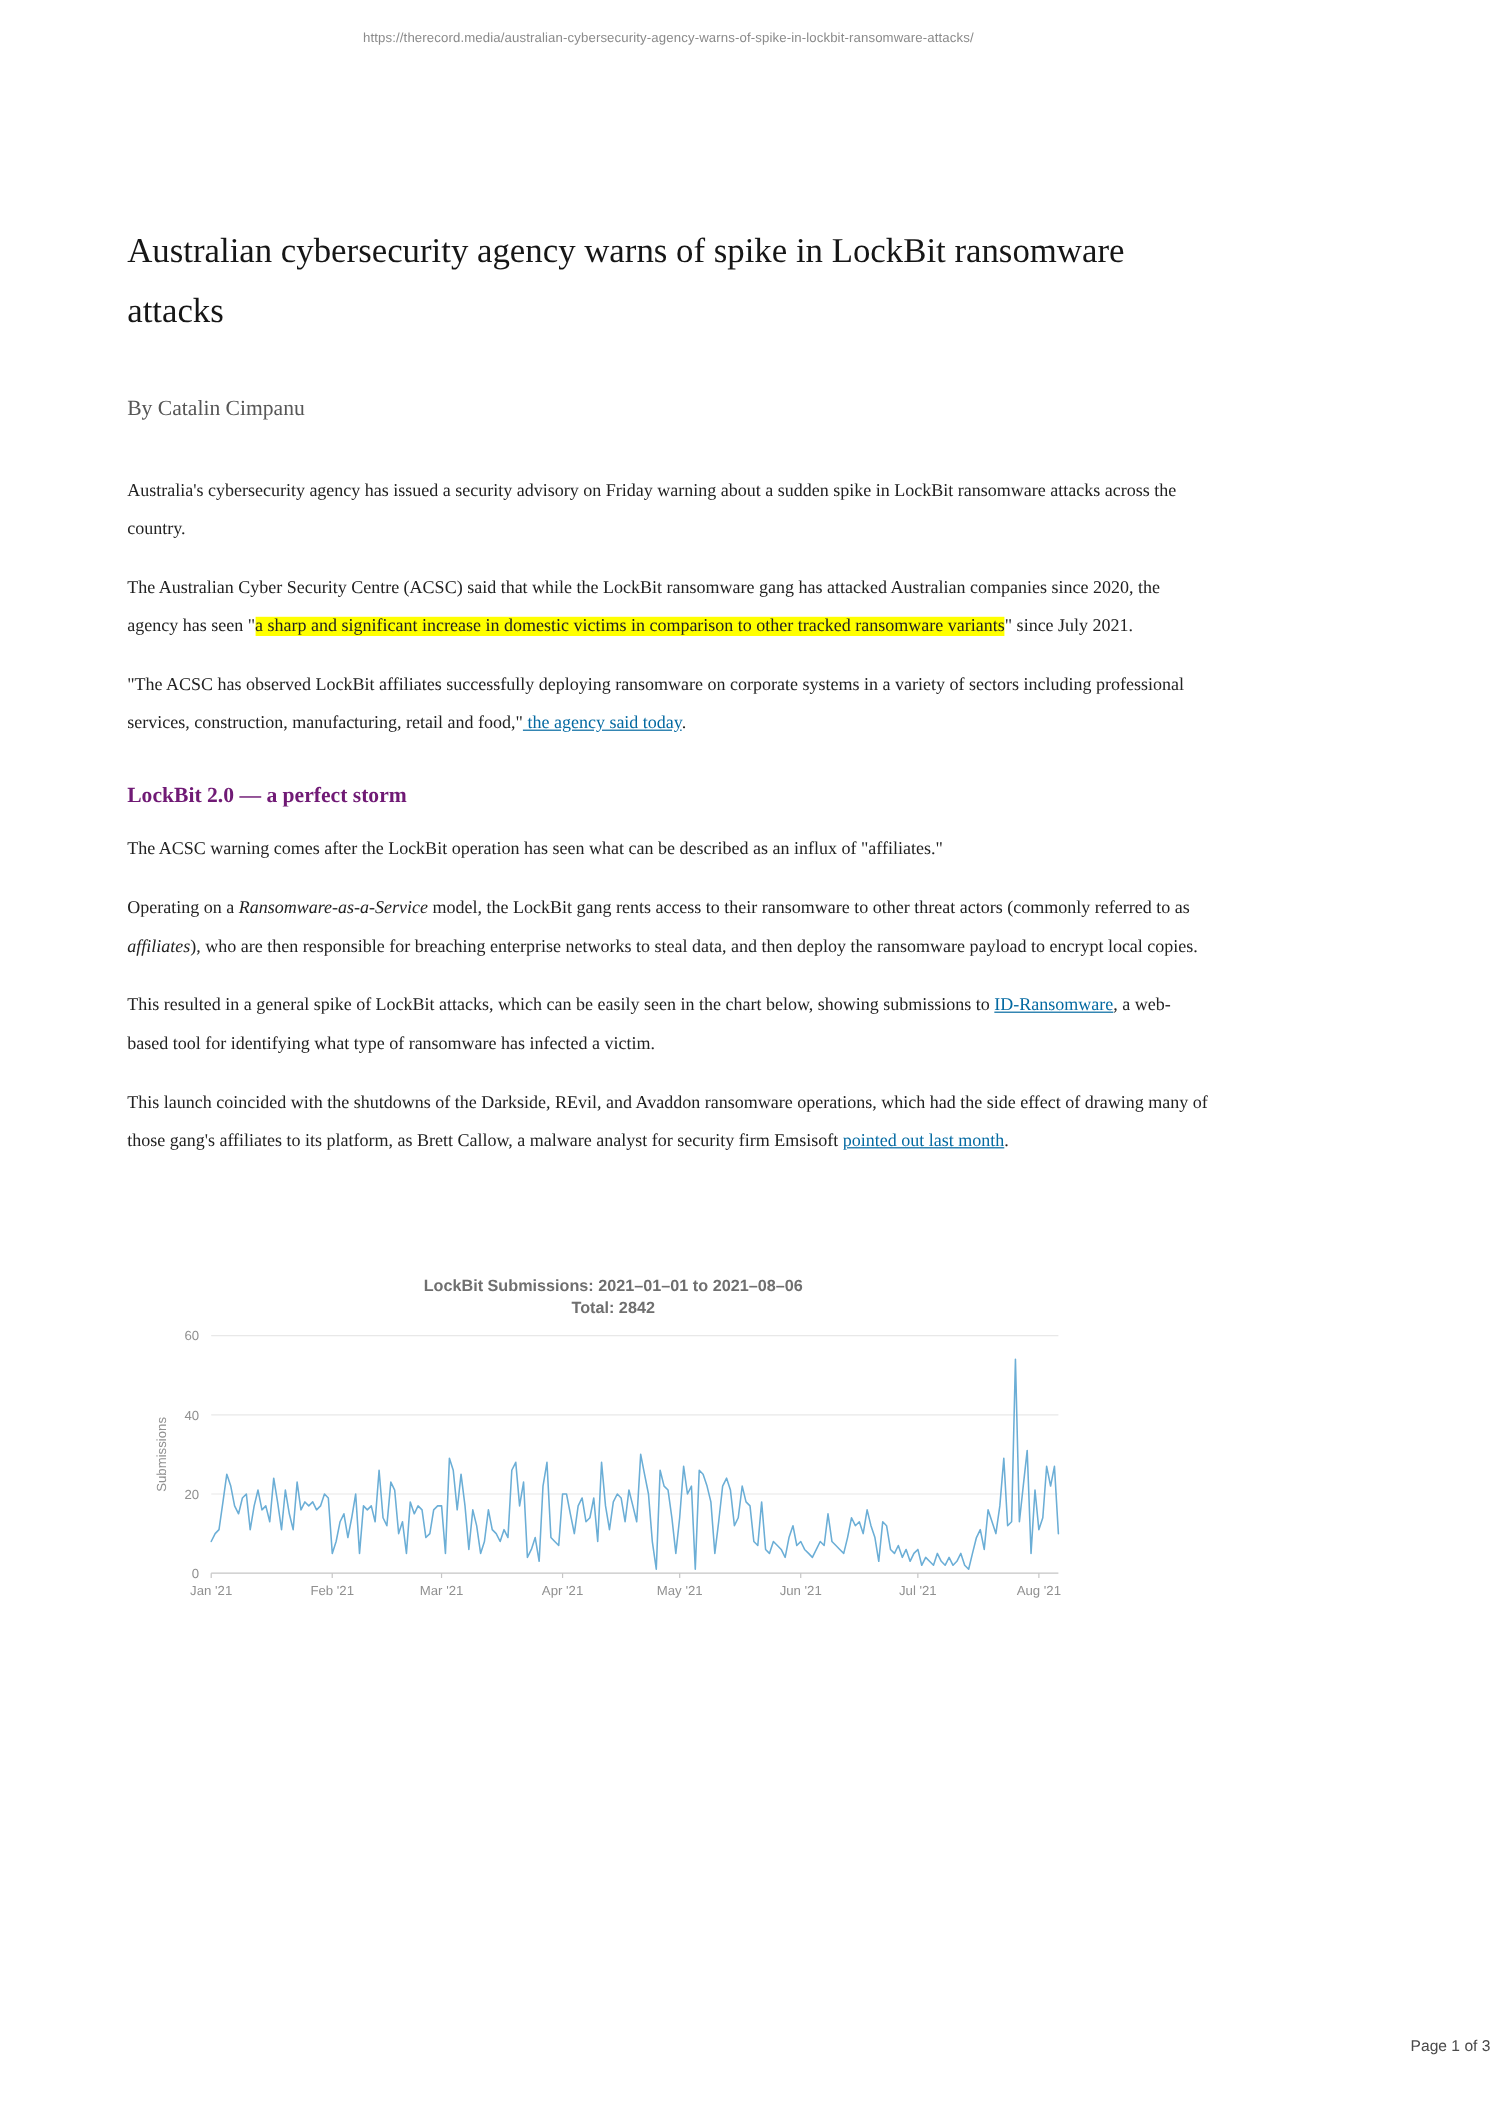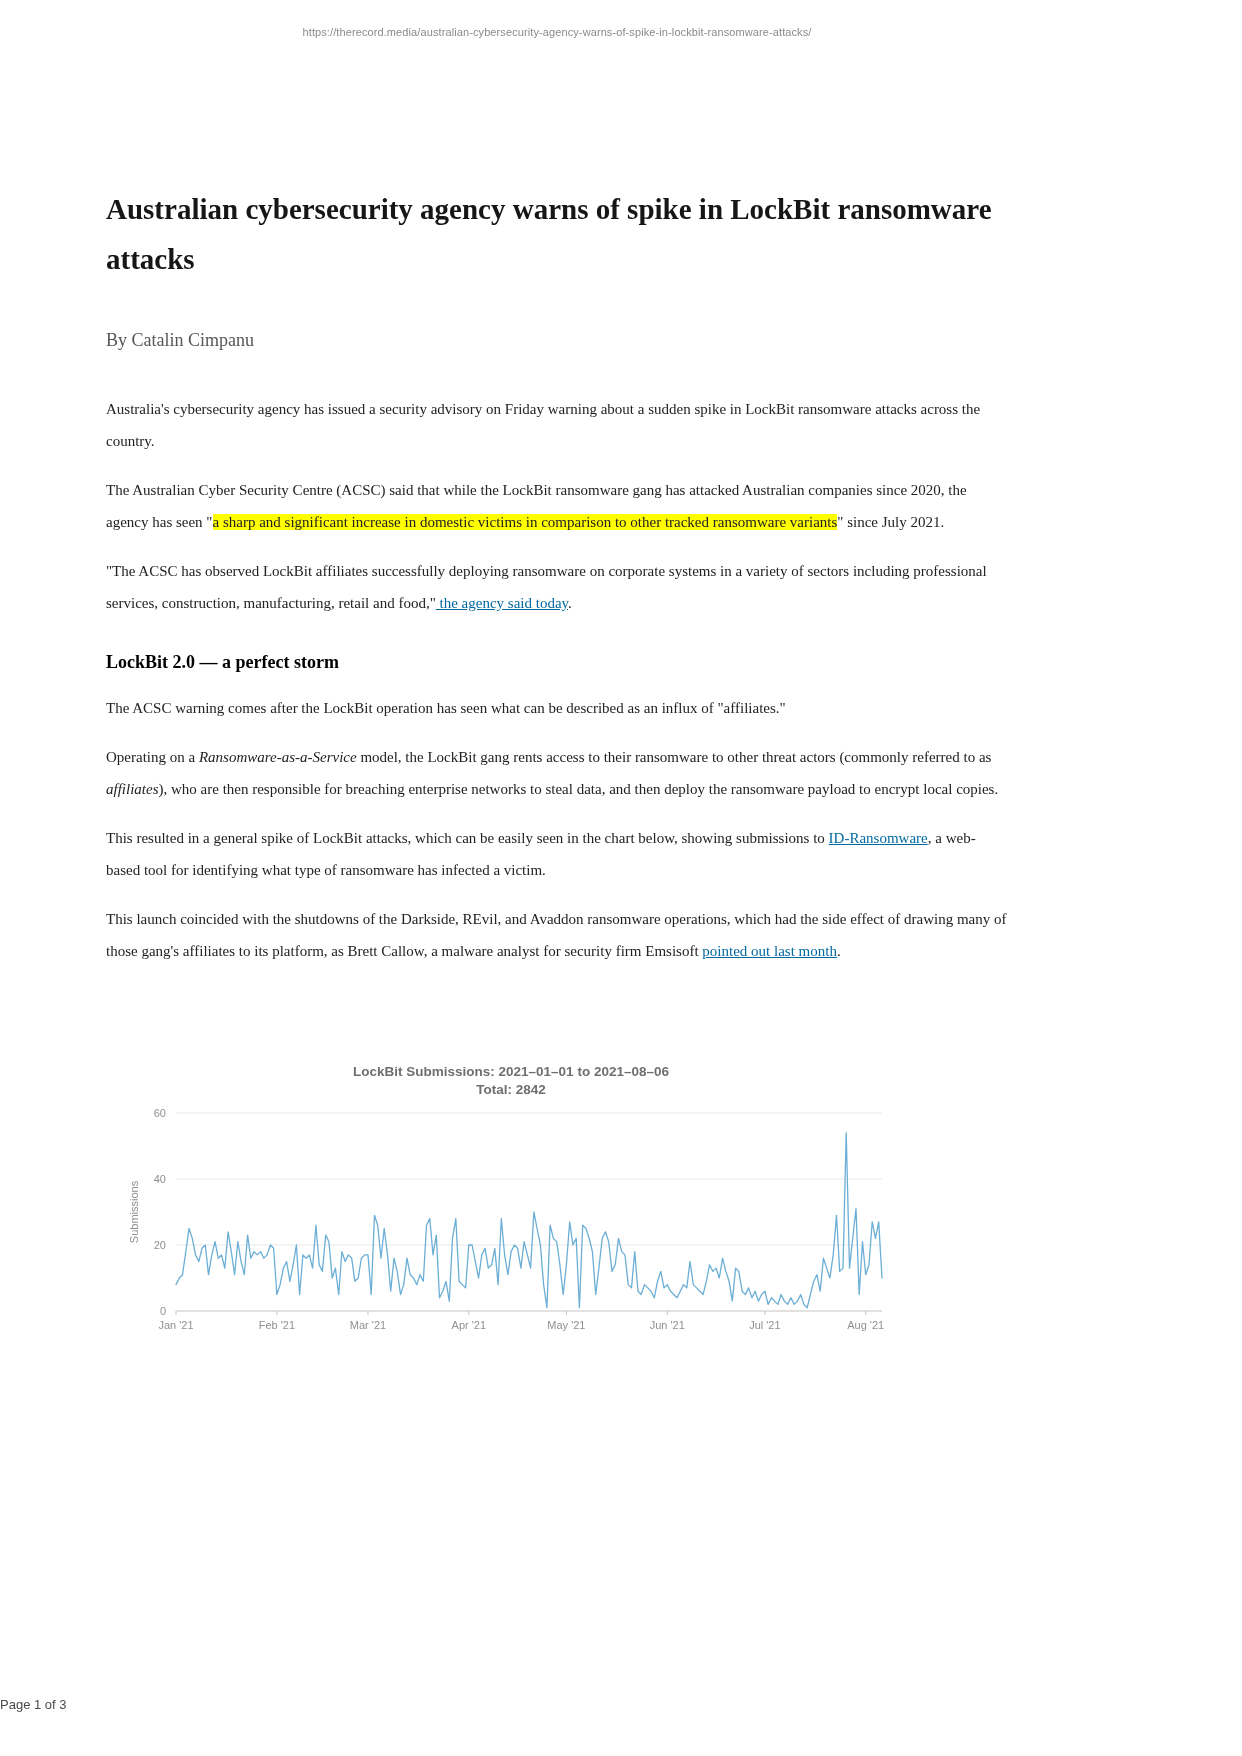--- a/index.html
+++ b/index.html
@@ -16,7 +16,7 @@
   }
   .content { width:902px; margin-left:106px; }
   h1.article-title {
-    margin-top:146px; font-size:29px; font-weight:bold; line-height:50px;
+    margin-top:146px; font-size:29px; font-weight:normal; line-height:50px;
     color:#161616;
   }
   .byline { margin-top:46px; font-size:18px; color:#575757; }

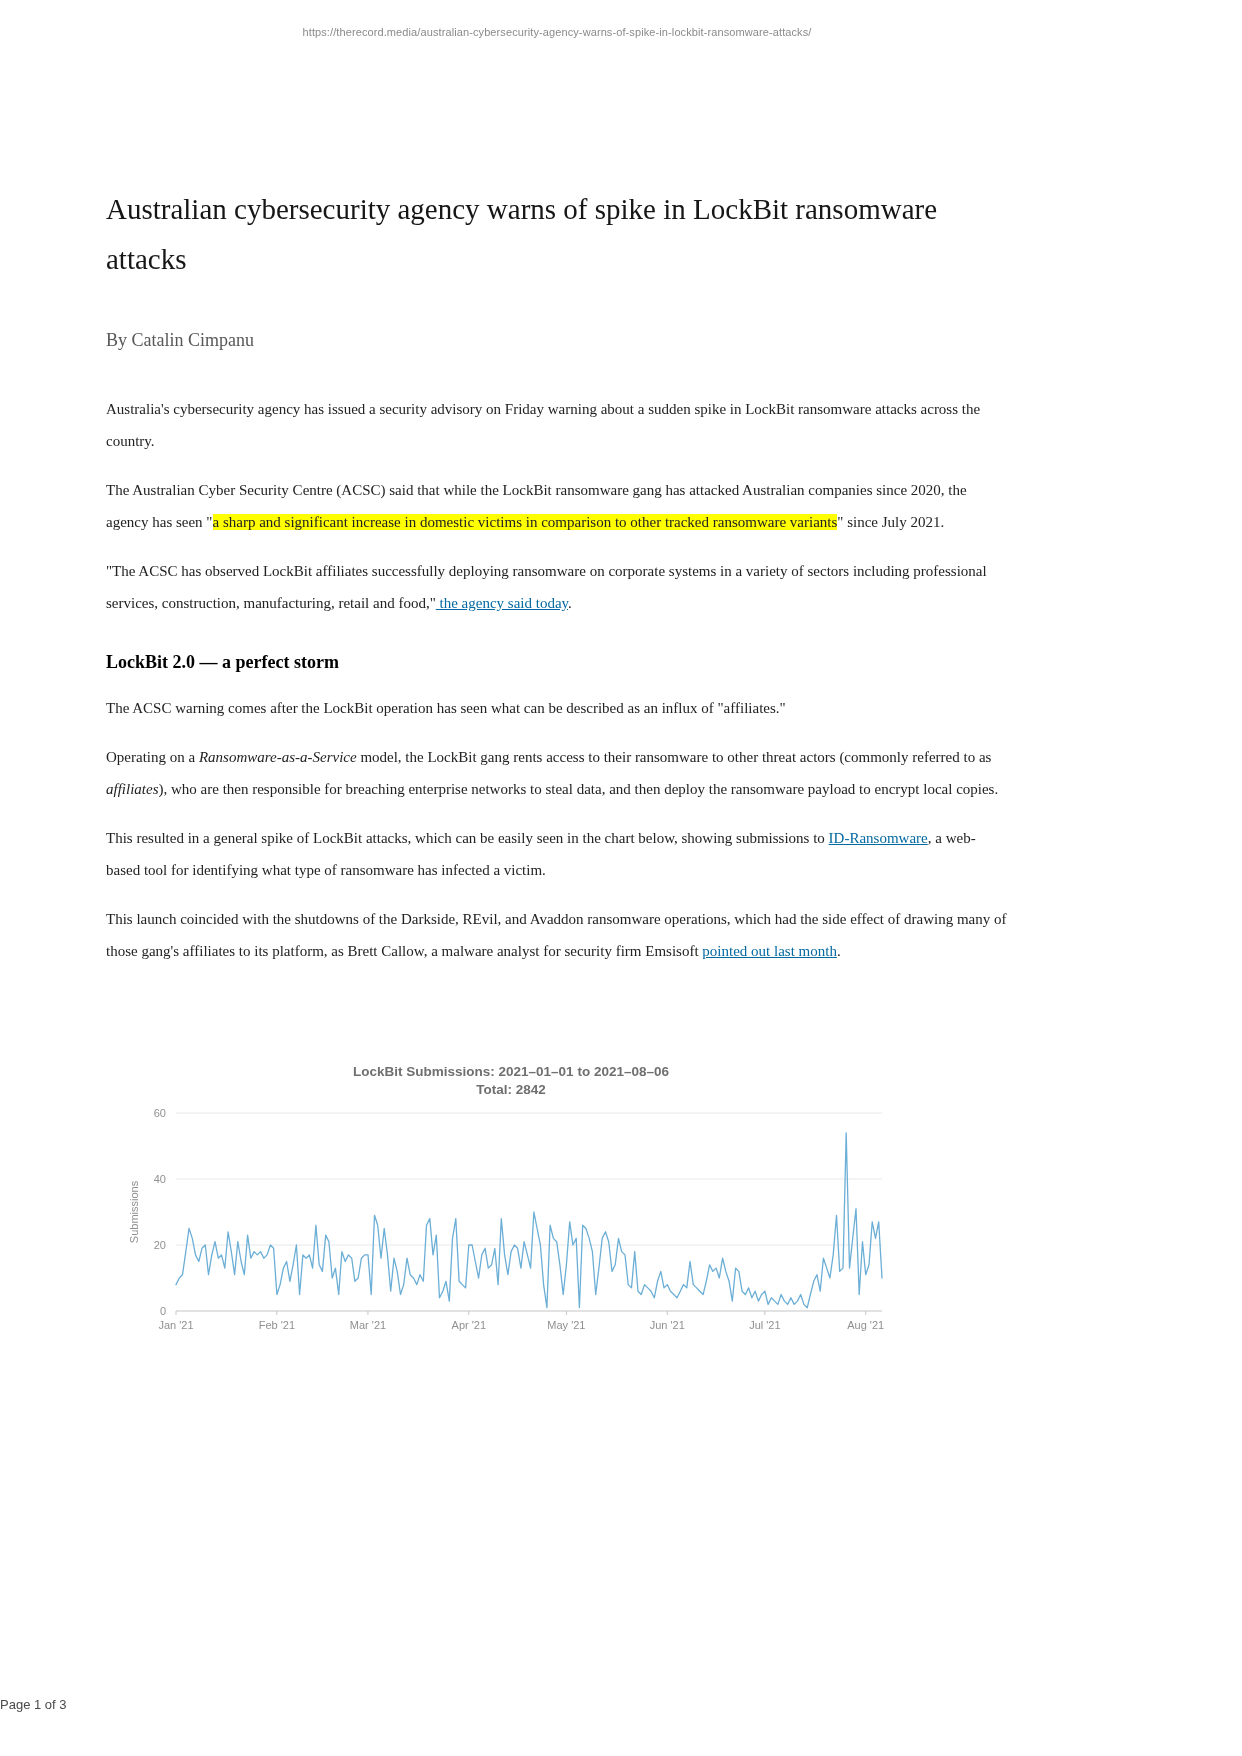--- a/index.html
+++ b/index.html
@@ -26,7 +26,7 @@
   }
   .article-body p:first-child { margin-top:42px; }
   .article-body h2 {
-    margin-top:30px; font-size:18px; font-weight:bold; color:#000000;
+    margin-top:30px; font-size:18px; font-weight:bold; color:#701a75;
     line-height:26px;
   }
   .article-body .hl { background:#ffff00; }

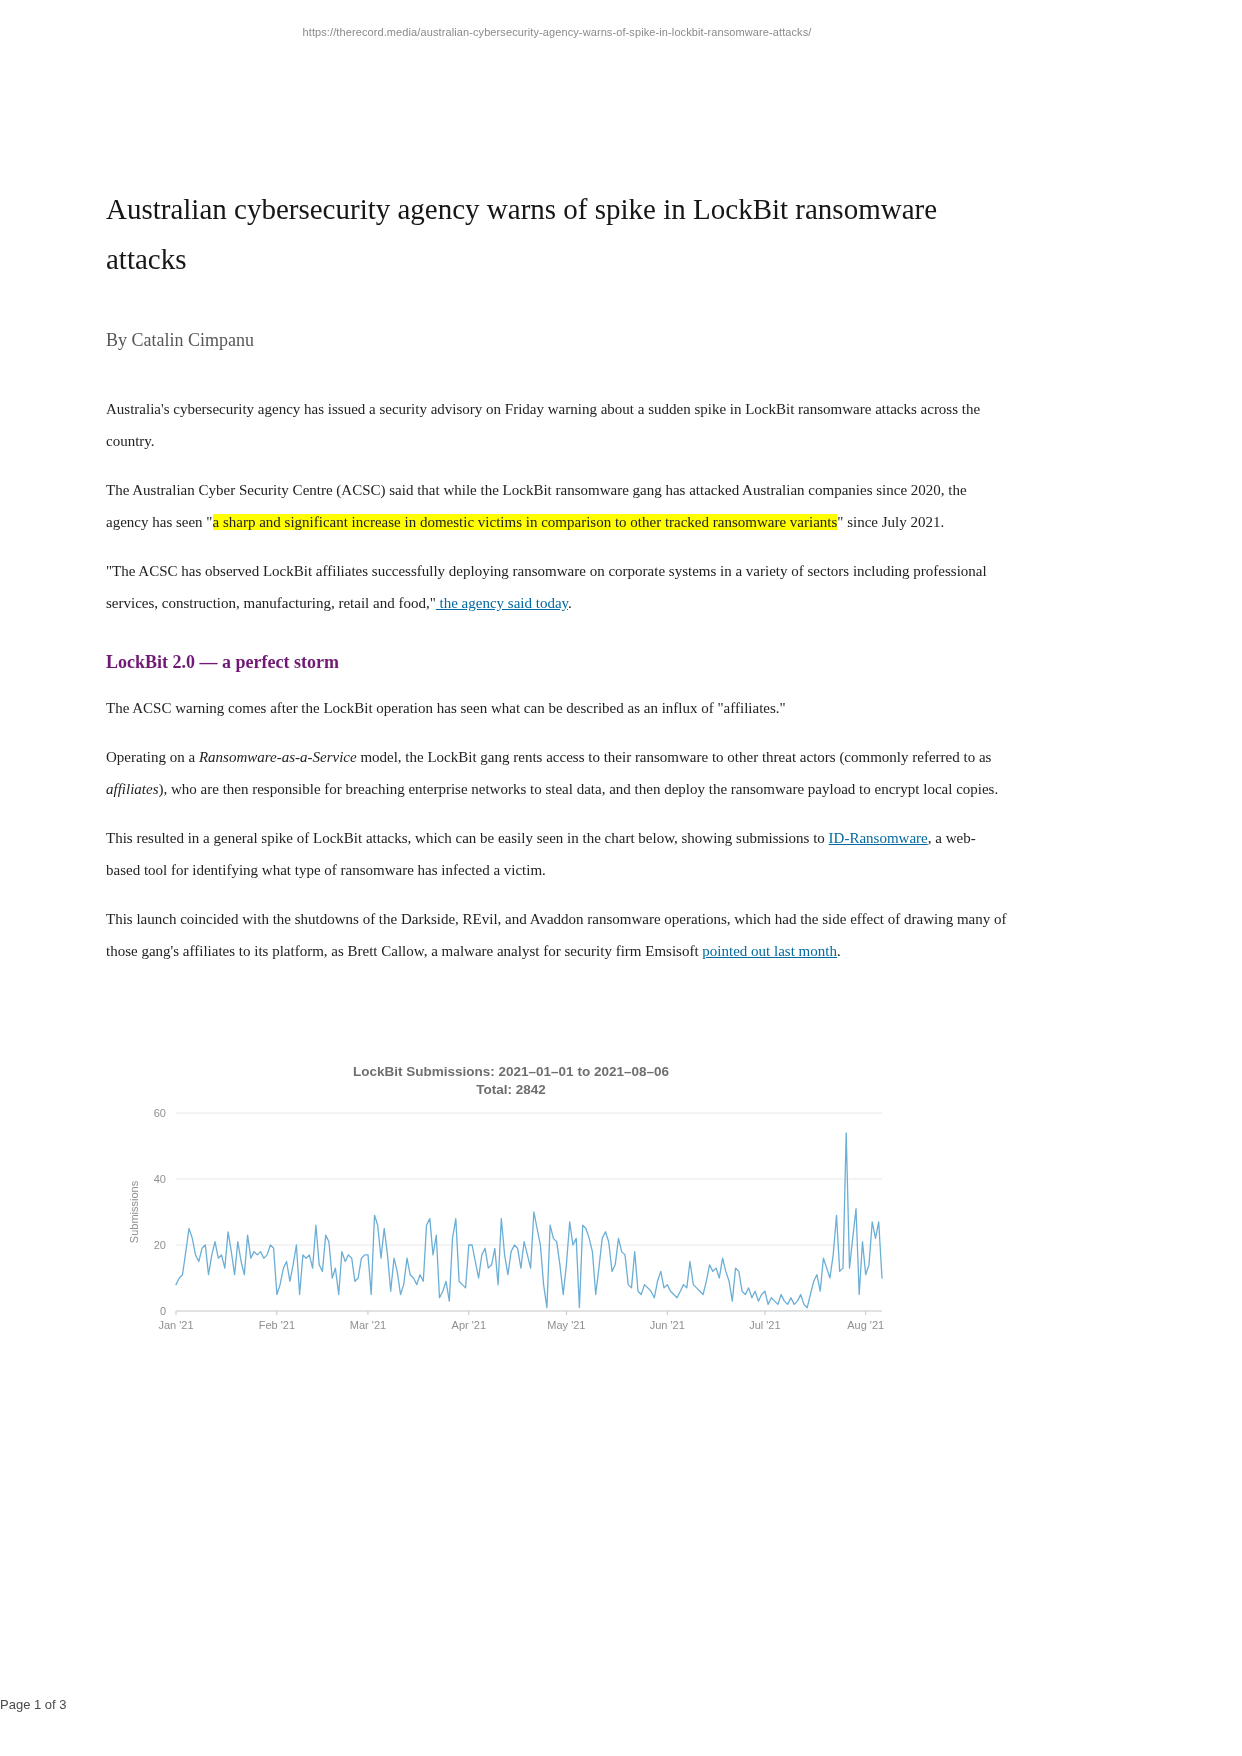--- a/index.html
+++ b/index.html
@@ -40,7 +40,7 @@
   .chart-svg { display:block; width:770px; height:250px; margin-top:4px; }
   .ctick { font-family:"Liberation Sans", sans-serif; font-size:11px; fill:#909090; }
   .page-footer {
-    position:absolute; bottom:44px; left:0; width:100%; text-align:left;
+    position:absolute; bottom:44px; left:0; width:100%; text-align:right;
     font-family:"Liberation Sans", sans-serif; font-size:13px; color:#4a4a4a;
   }
 </style>

